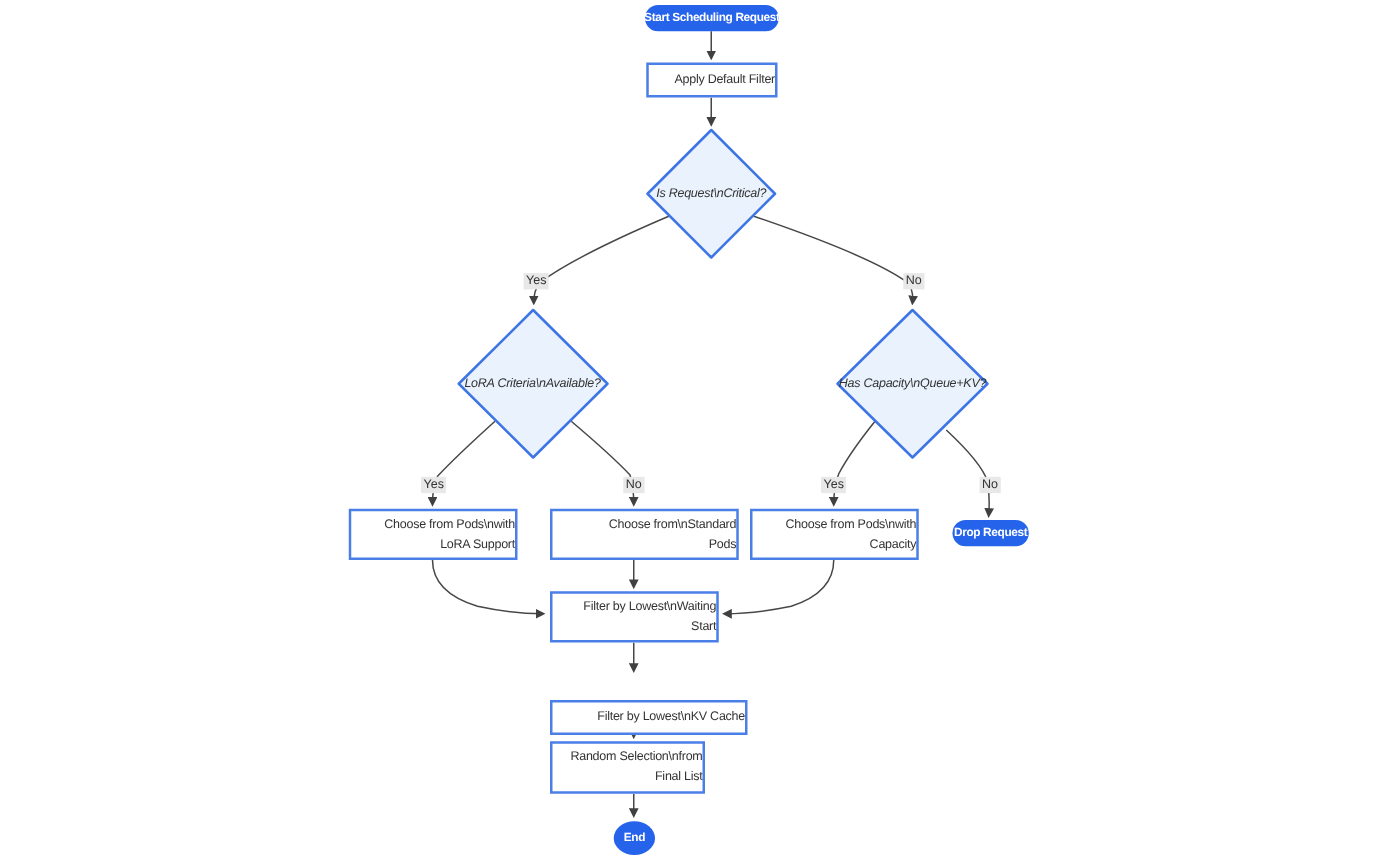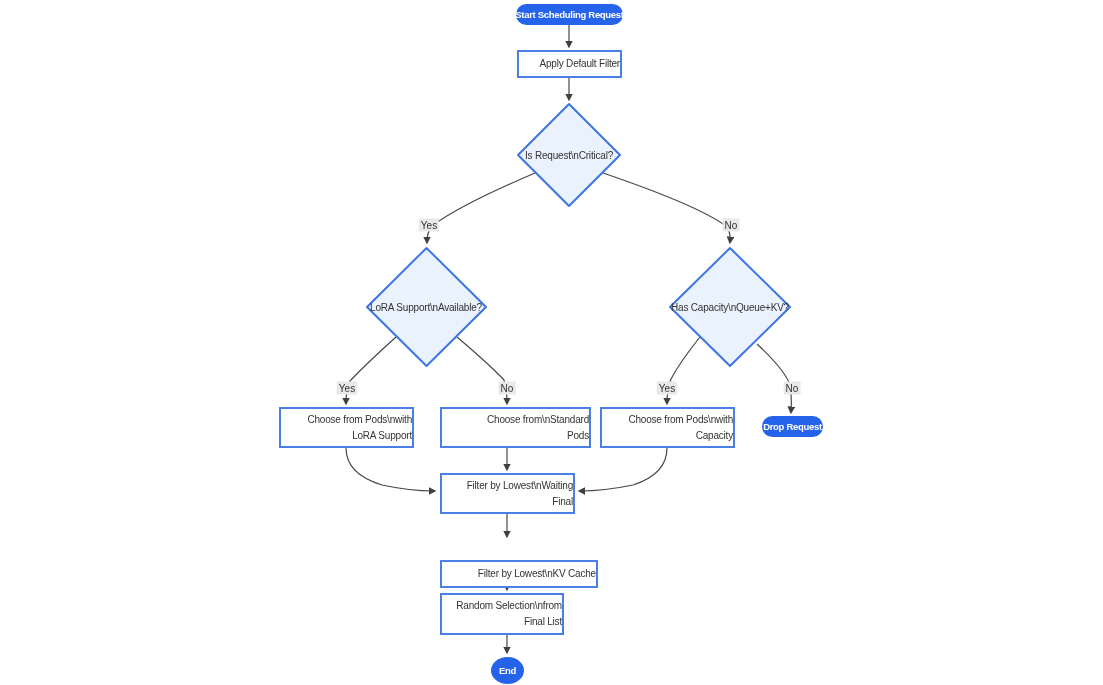--- a/index.html
+++ b/index.html
@@ -23,7 +23,7 @@
   .diamond-label{
     position:absolute;transform:translate(-50%,-50%);
     display:flex;justify-content:center;align-items:center;text-align:center;
-    font-size:10px;letter-spacing:-0.2px;color:#333333;white-space:nowrap;
+    font-size:10px;letter-spacing:-0.2px;color:#333333;white-space:nowrap;font-style:italic;
   }
   .edge-label{
     position:absolute;transform:translate(-50%,-50%);

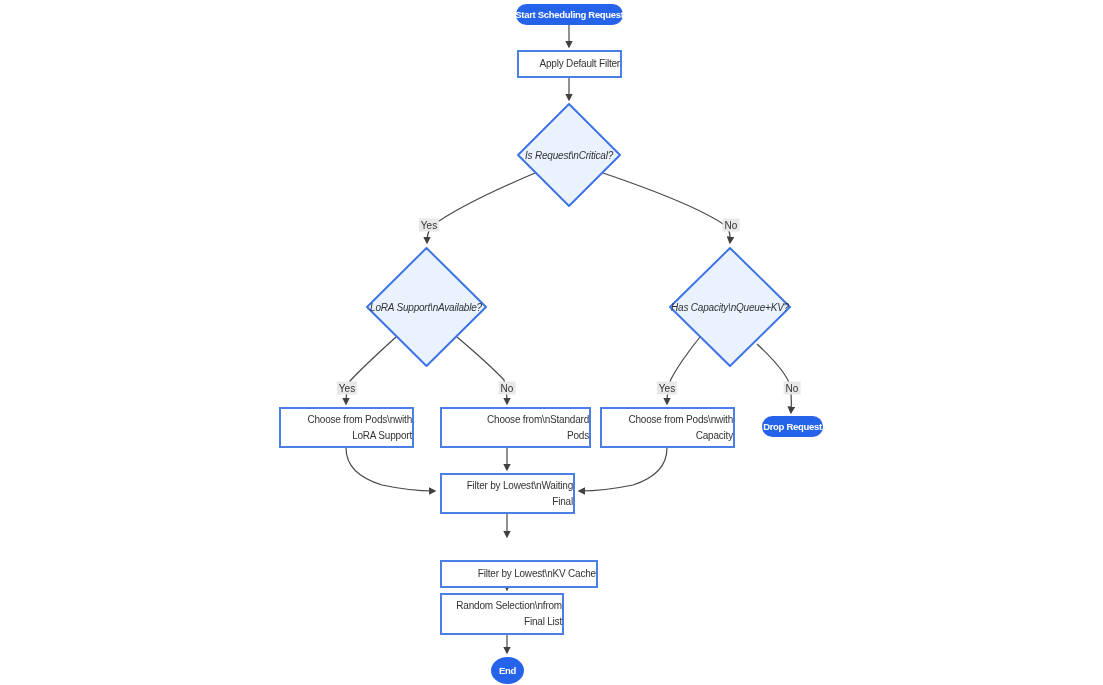--- a/index.html
+++ b/index.html
@@ -114,7 +114,7 @@
     <span>Is Request\nCritical?</span>
   </div>
   <div class="diamond-label" style="left:426px;top:307px;">
-    <span>LoRA Support\nAvailable?</span>
+    <span>LoRA Criteria\nAvailable?</span>
   </div>
   <div class="diamond-label" style="left:730px;top:307px;">
     <span>Has Capacity\nQueue+KV?</span>

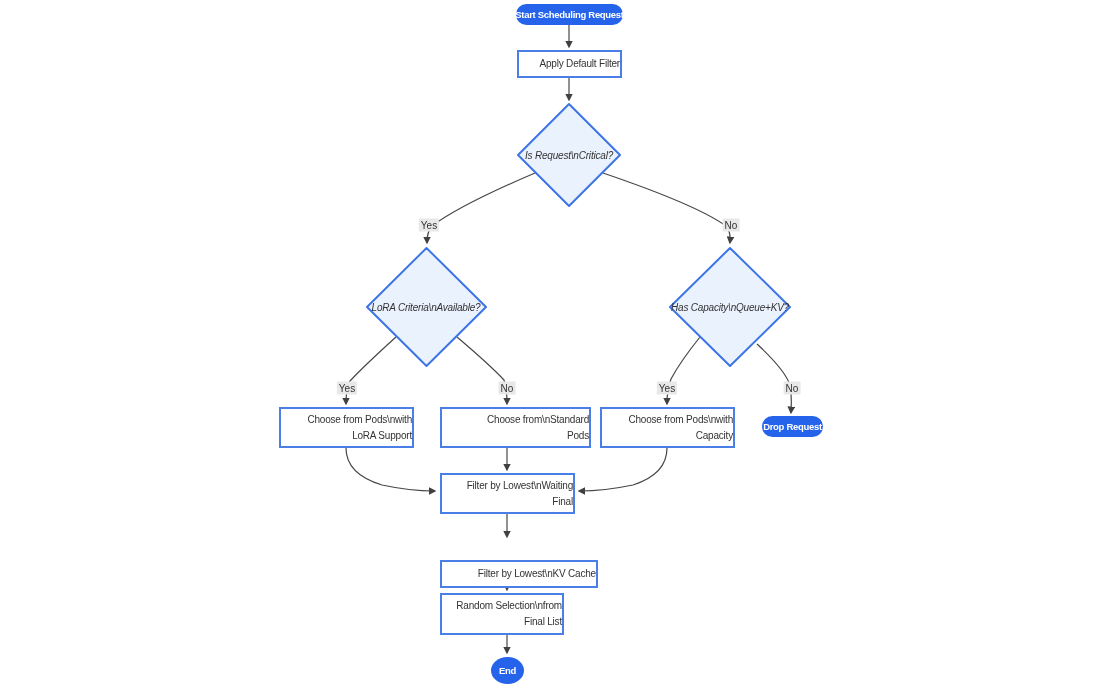--- a/index.html
+++ b/index.html
@@ -98,7 +98,7 @@
 
   <div class="node" style="left:440px;top:473px;width:135px;height:41px;">
     <span class="line">Filter by Lowest\nWaiting</span>
-    <span class="line">Final</span>
+    <span class="line">Start</span>
   </div>
 
   <div class="node" style="left:440px;top:540px;width:158px;height:28px;margin-top:20px;">

